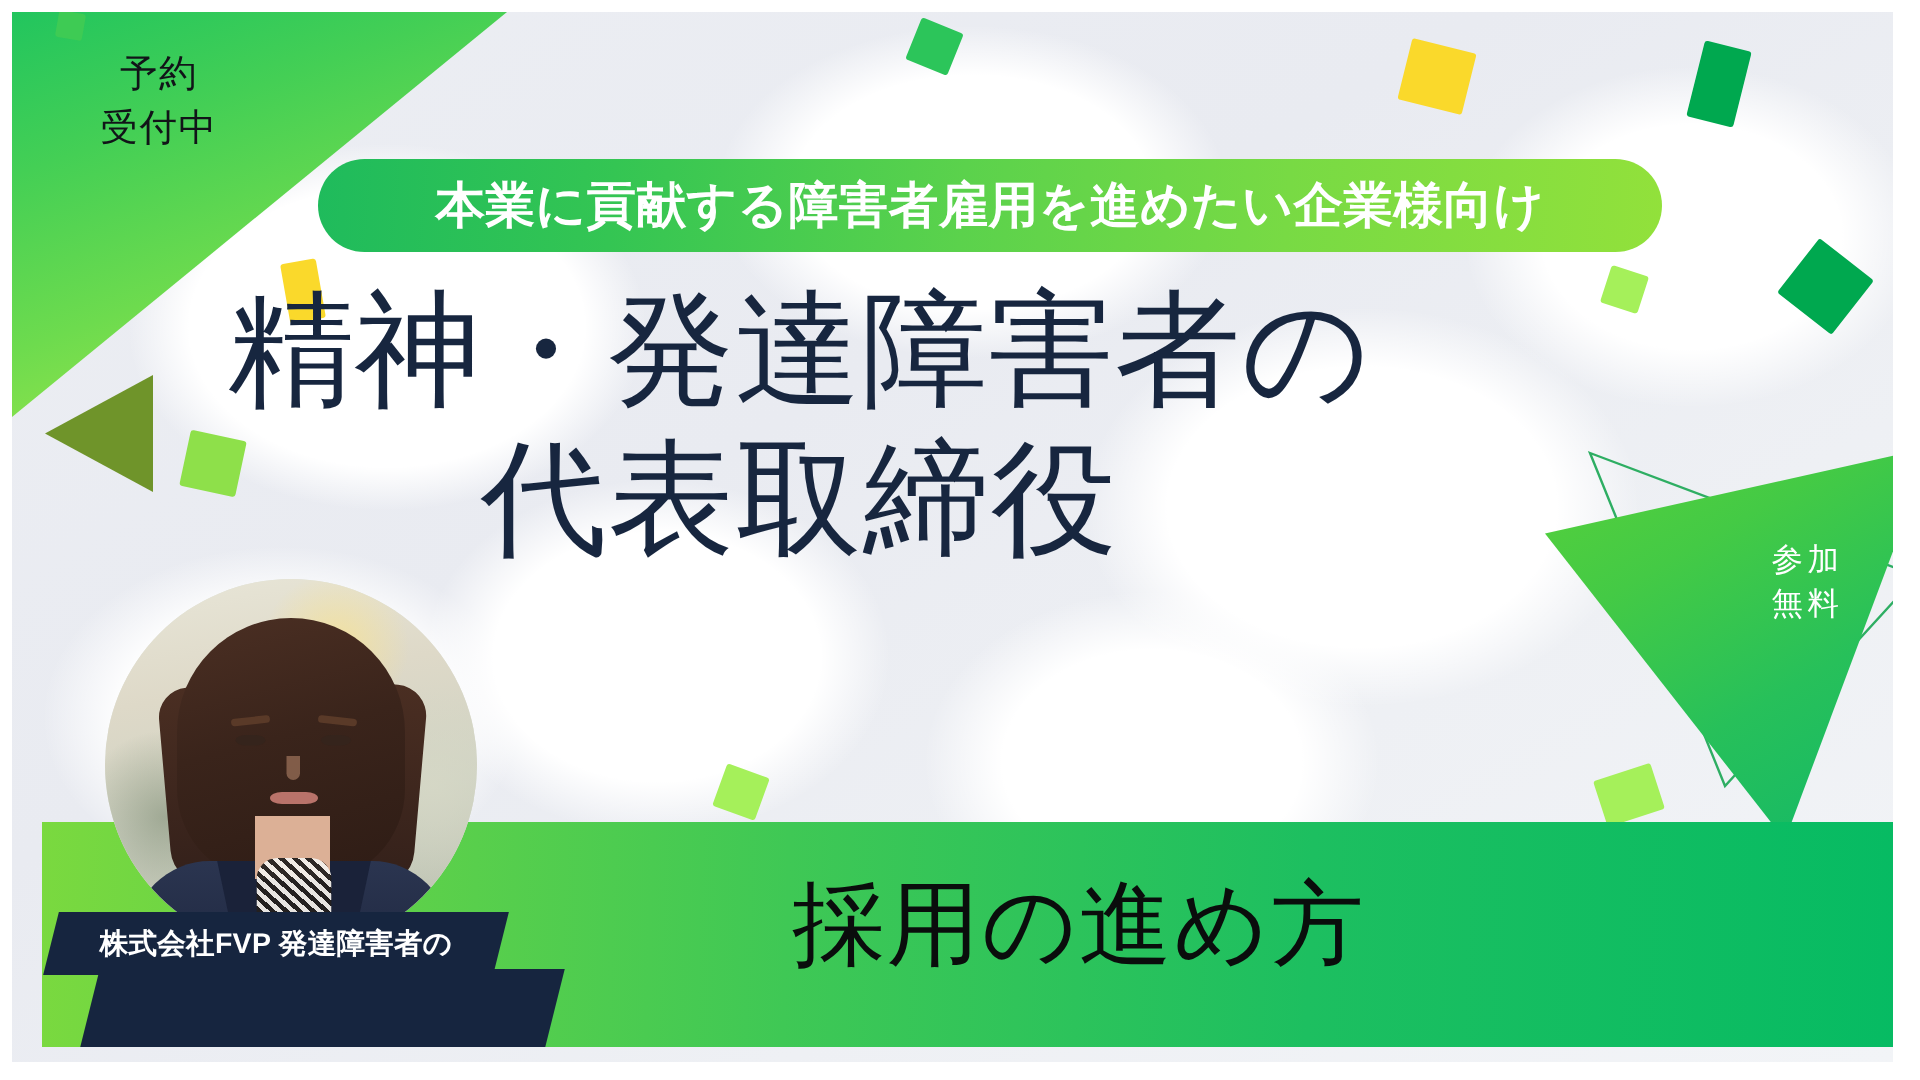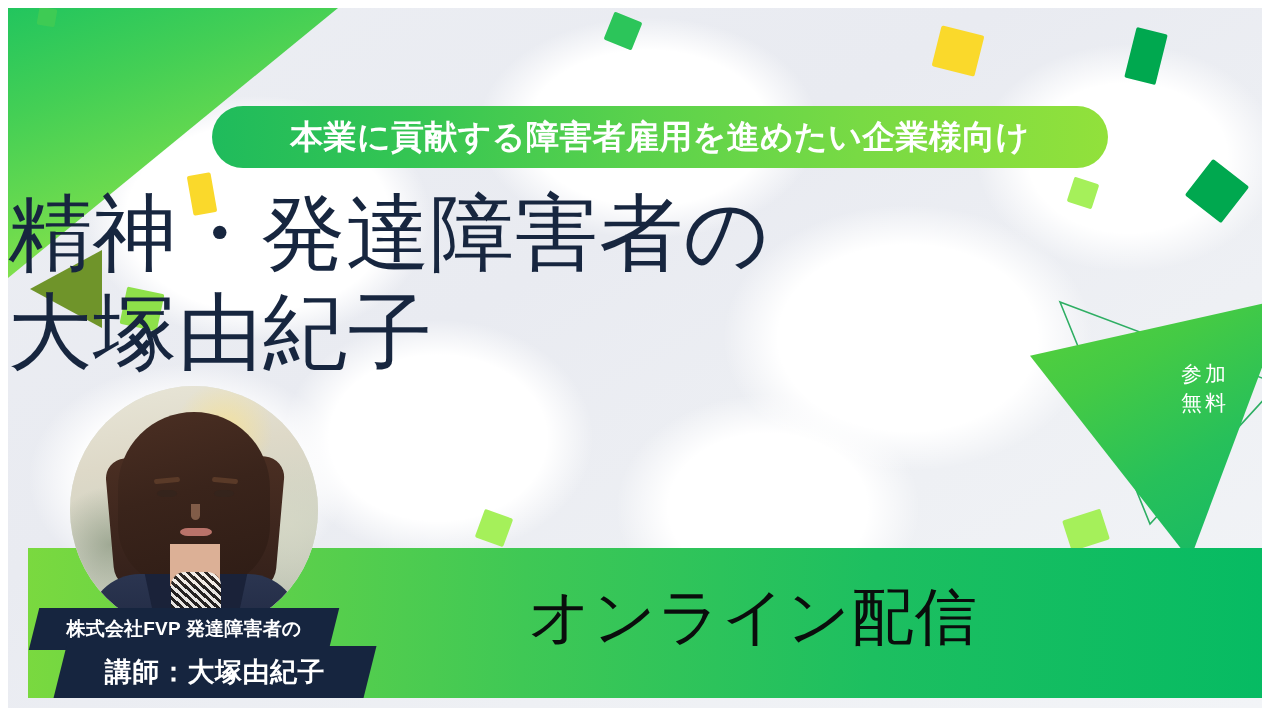--- a/index.html
+++ b/index.html
@@ -327,6 +327,8 @@
 
     <div class="corner-wedge"></div>
     <div class="corner-wedge-olive"></div>
+    <div class="corner-label">予約
+受付中</div>
 
     <div id="confetti-layer">
         <div class="confetti" style="left: 182px; top: 166px; width: 24px; height: 40px; background: rgb(250, 217, 43); transform: rotate(-10deg); border-radius: 2px;"></div>

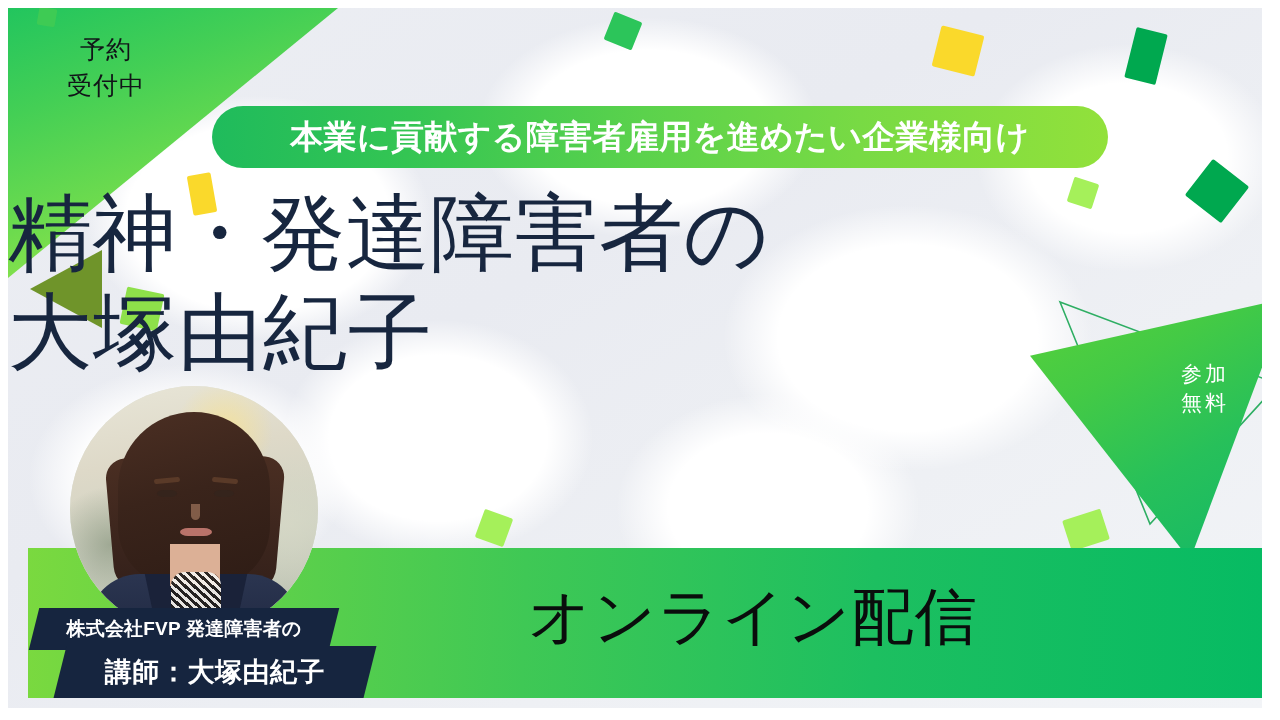--- a/index.html
+++ b/index.html
@@ -90,7 +90,7 @@
     left: 0; top: 176px;
     width: 1050px;
     z-index: 7;
-    text-align: left;
+    text-align: center;
     color: #17263f;
   }
   .headline .hl-line {

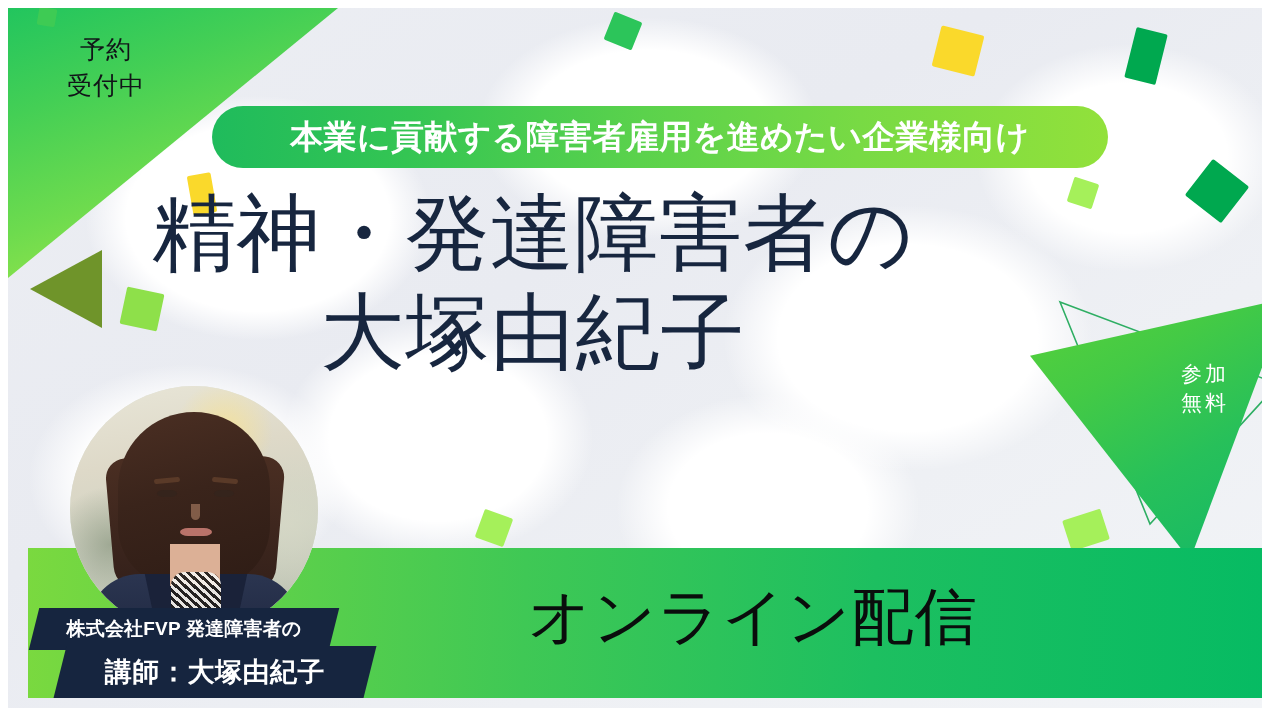--- a/index.html
+++ b/index.html
@@ -350,7 +350,7 @@
 
     <div class="headline">
       <div class="hl-line l1">精神・発達障害者の</div>
-      <div class="hl-line l3">大塚由紀子</div>
+      <div class="hl-line l3">代表取締役</div>
     </div>
 
     <svg class="tri-outline" viewBox="0 0 230 240" width="230" height="240">

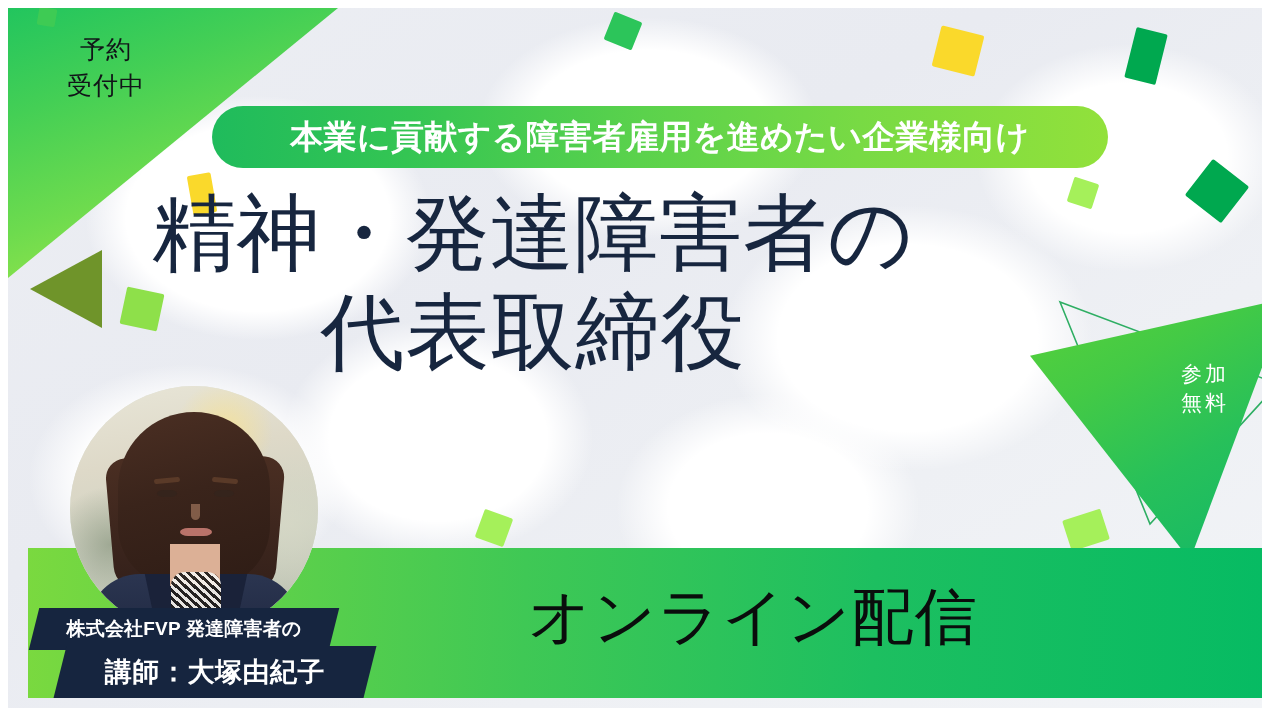--- a/index.html
+++ b/index.html
@@ -361,7 +361,7 @@
 無料</div>
 
     <div class="bottom-band"></div>
-    <div class="online-text">オンライン配信</div>
+    <div class="online-text">採用の進め方</div>
 
     <div class="avatar">
       <div class="photo"></div>

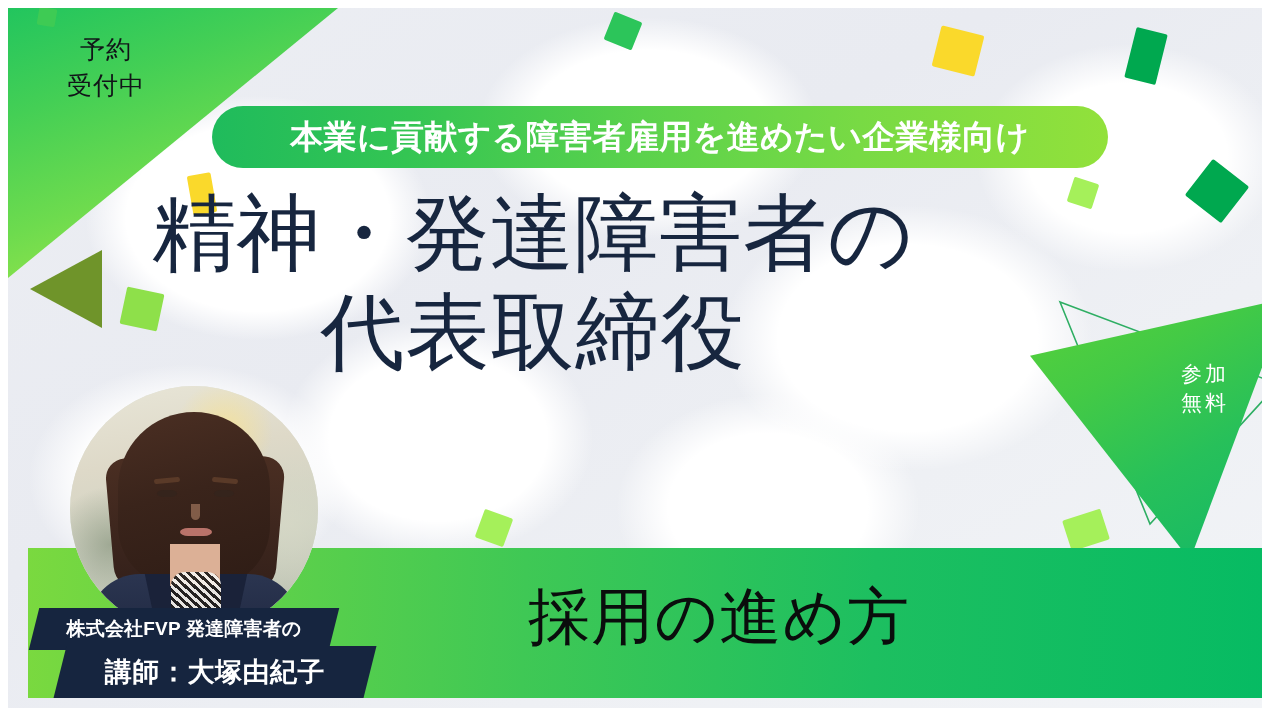--- a/index.html
+++ b/index.html
@@ -386,7 +386,6 @@
     <div class="tag-role-text">株式会社FVP 発達障害者の</div>
 
     <div class="tag-name"></div>
-    <div class="tag-name-text">講師：大塚由紀子</div>
 
   </div>
 </div>

